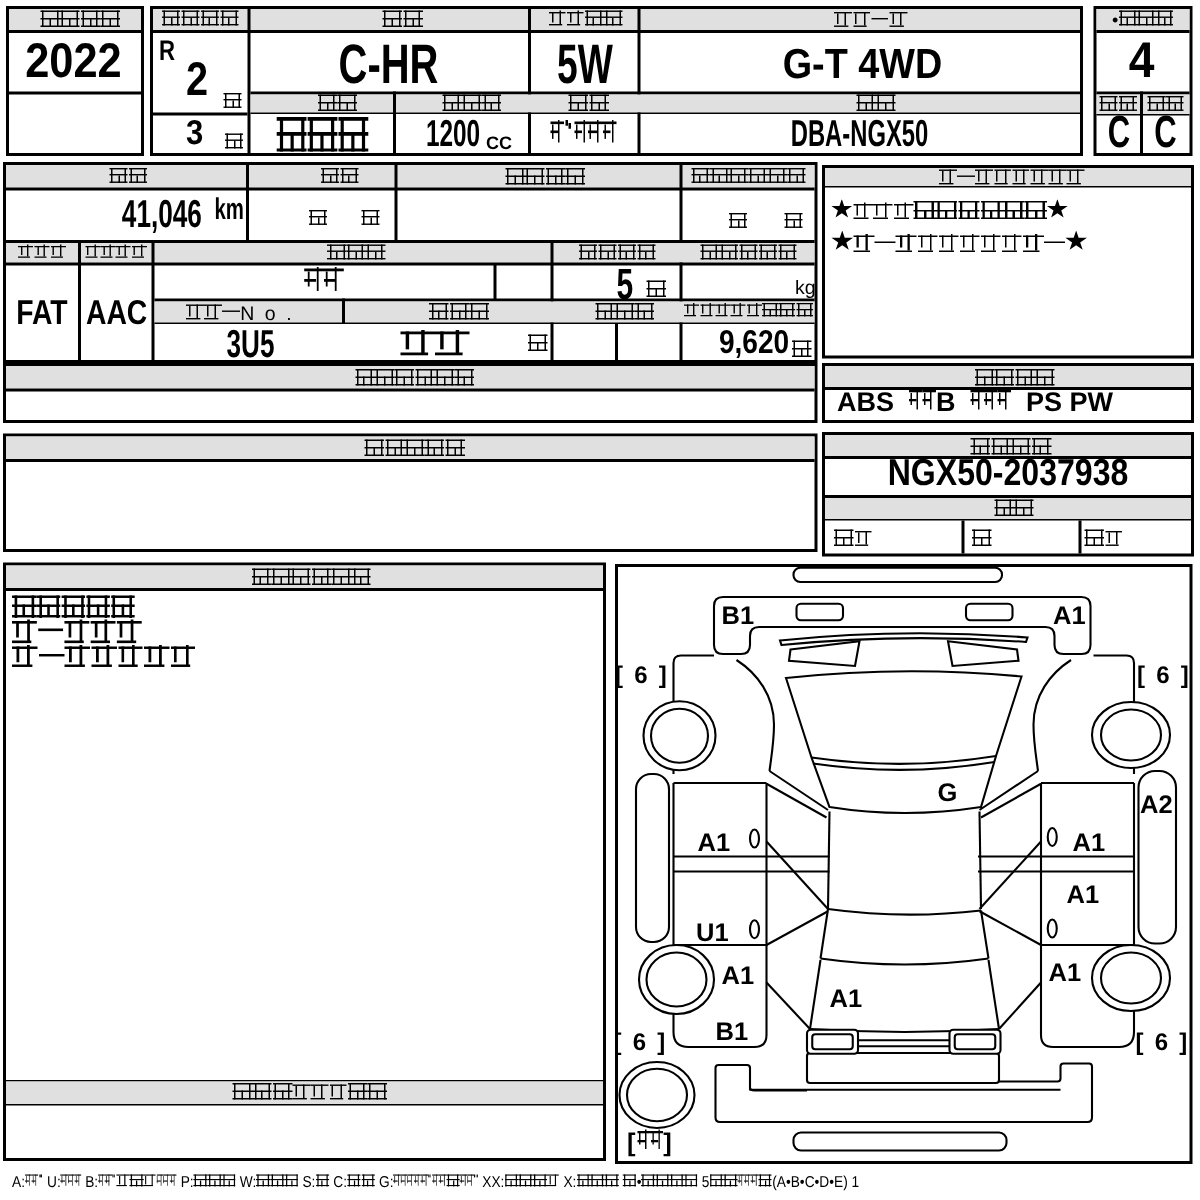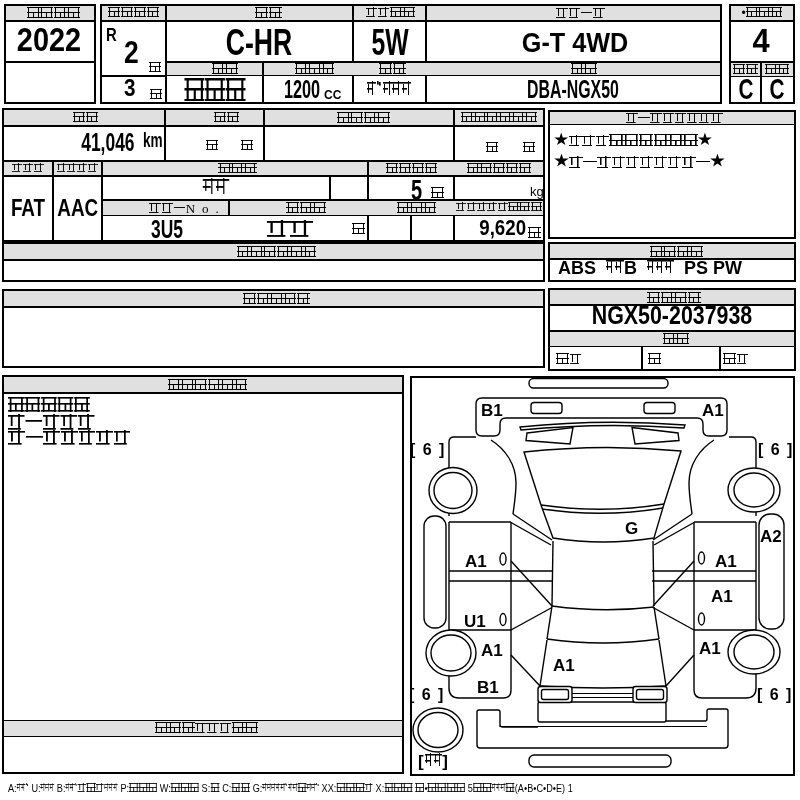--- a/index.html
+++ b/index.html
@@ -124,7 +124,7 @@
 <div class="g" style="left:103px;top:200.5px;width:440px;height:14.0px;"></div>
 <div class="ln" style="left:103px;top:214.5px;width:440px;height:1.5px;"></div>
 <div class="ln" style="left:228px;top:199px;width:1.5px;height:17px;"></div>
-<div class="t hd" style="left:122px;top:202px;width:124px;line-height:13px;letter-spacing:7px;text-indent:7px;font-family:Liberation Serif, serif;"><i class="k"></i><i class="k"></i><i class="dsh"></i>No.</div>
+<div class="t hd" style="left:97px;top:202px;width:124px;line-height:13px;letter-spacing:7px;text-indent:7px;"><i class="k"></i><i class="k"></i><i class="dsh"></i>No.</div>
 <div class="t hd" style="left:229.5px;top:202px;width:137.5px;line-height:13px;font-size:13px;letter-spacing:16px;text-indent:16px;"><i class="x"></i><i class="x"></i><i class="x"></i></div>
 <div class="t hd" style="left:369px;top:202px;width:84px;line-height:13px;font-size:13px;letter-spacing:11px;text-indent:11px;"><i class="x"></i><i class="x"></i><i class="x"></i></div>
 <div class="t hd" style="left:455px;top:202px;width:88px;line-height:11px;font-size:11px;"><i class="k"></i><i class="k"></i><i class="k"></i><i class="k"></i><i class="k"></i><i class="x"></i><i class="x"></i><i class="x"></i></div>

